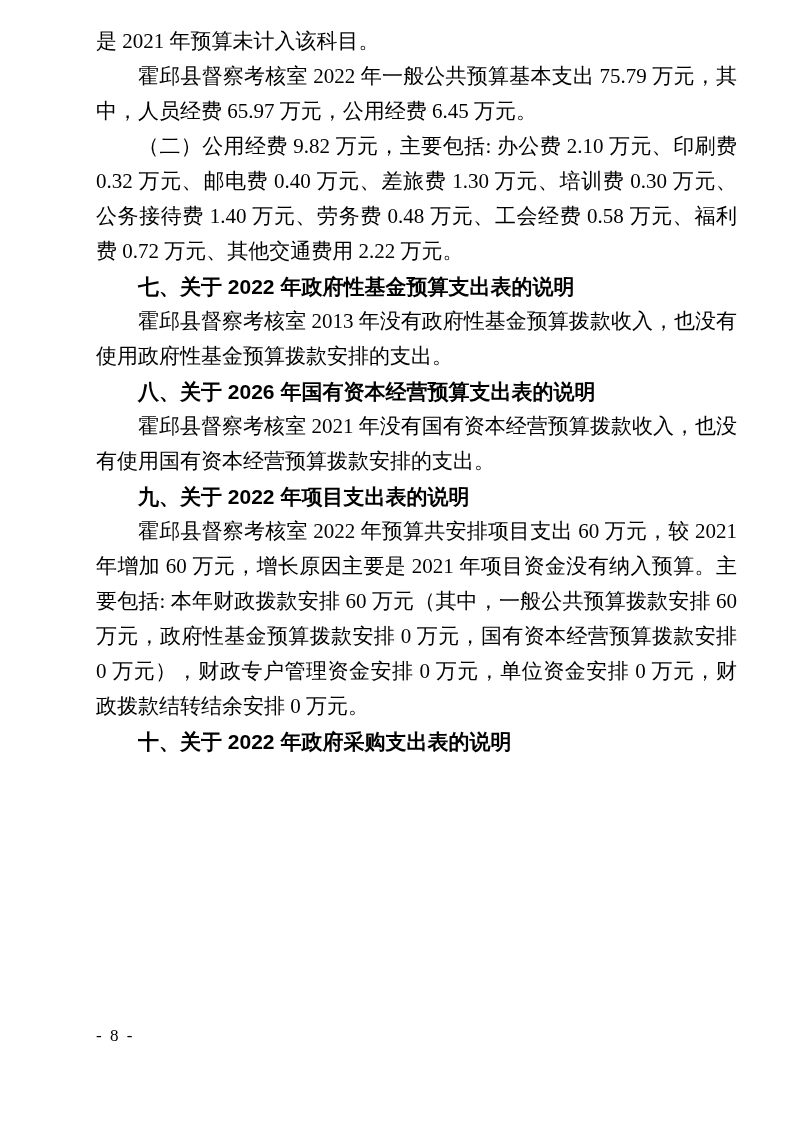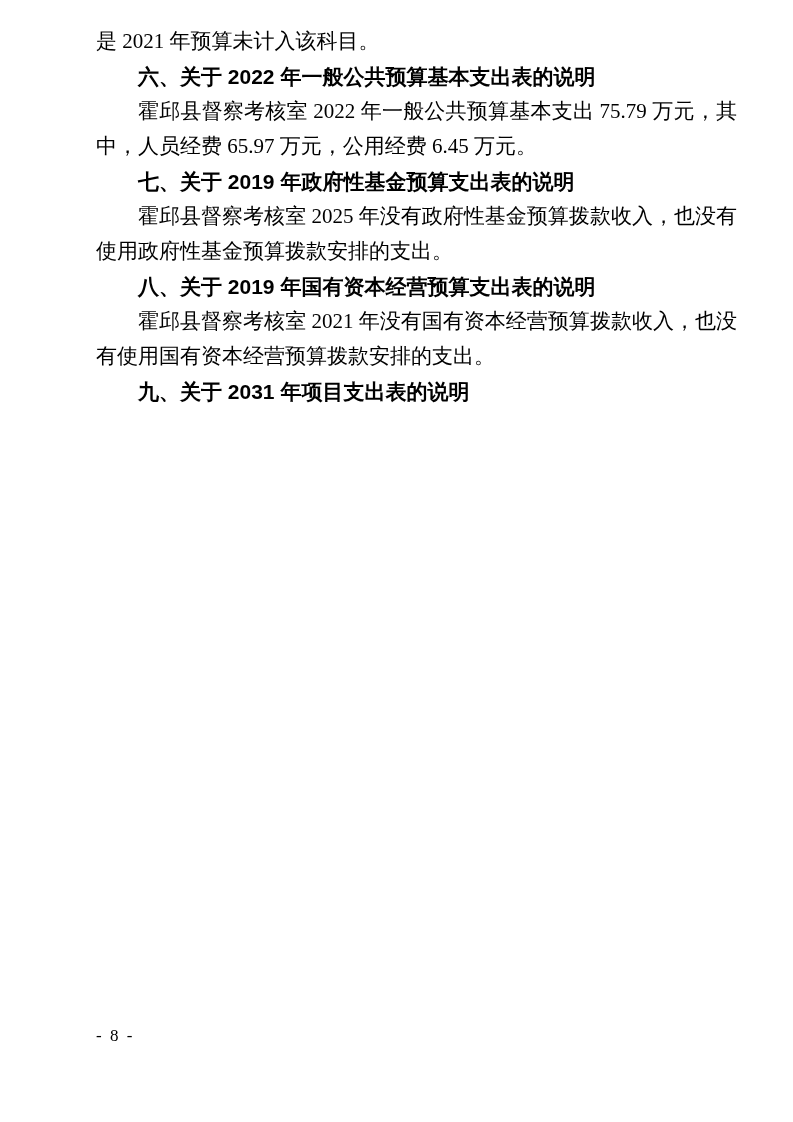--- a/index.html
+++ b/index.html
@@ -51,7 +51,6 @@
 <div class="page">
   <div class="content">
     <p class="cont">是 2021 年预算未计入该科目。</p>
-    <p class="heading">六、关于 2022 年一般公共预算基本支出表的说明</p>
     <p class="para">霍邱县督察考核室 2022 年一般公共预算基本支出 75.79 万元，其中，人员经费 65.97 万元，公用经费 6.45 万元。</p>
     <p class="heading">七、关于 2019 年政府性基金预算支出表的说明</p>
     <p class="para">霍邱县督察考核室 2025 年没有政府性基金预算拨款收入，也没有使用政府性基金预算拨款安排的支出。</p>

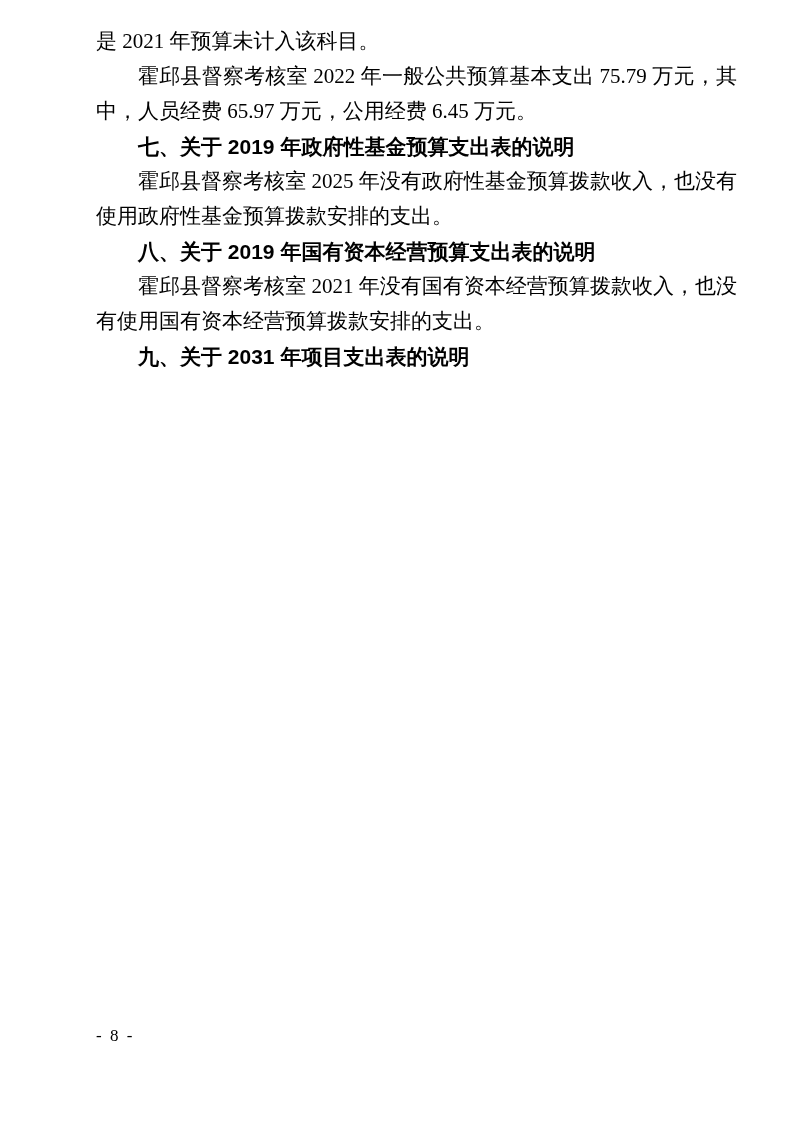--- a/index.html
+++ b/index.html
@@ -52,6 +52,7 @@
   <div class="content">
     <p class="cont">是 2021 年预算未计入该科目。</p>
     <p class="para">霍邱县督察考核室 2022 年一般公共预算基本支出 75.79 万元，其中，人员经费 65.97 万元，公用经费 6.45 万元。</p>
+    <p class="para">（二）公用经费 9.82 万元，主要包括: 办公费 2.10 万元、印刷费 0.32 万元、邮电费 0.40 万元、差旅费 1.30 万元、培训费 0.30 万元、公务接待费 1.40 万元、劳务费 0.48 万元、工会经费 0.58 万元、福利费 0.72 万元、其他交通费用 2.22 万元。</p>
     <p class="heading">七、关于 2019 年政府性基金预算支出表的说明</p>
     <p class="para">霍邱县督察考核室 2025 年没有政府性基金预算拨款收入，也没有使用政府性基金预算拨款安排的支出。</p>
     <p class="heading">八、关于 2019 年国有资本经营预算支出表的说明</p>

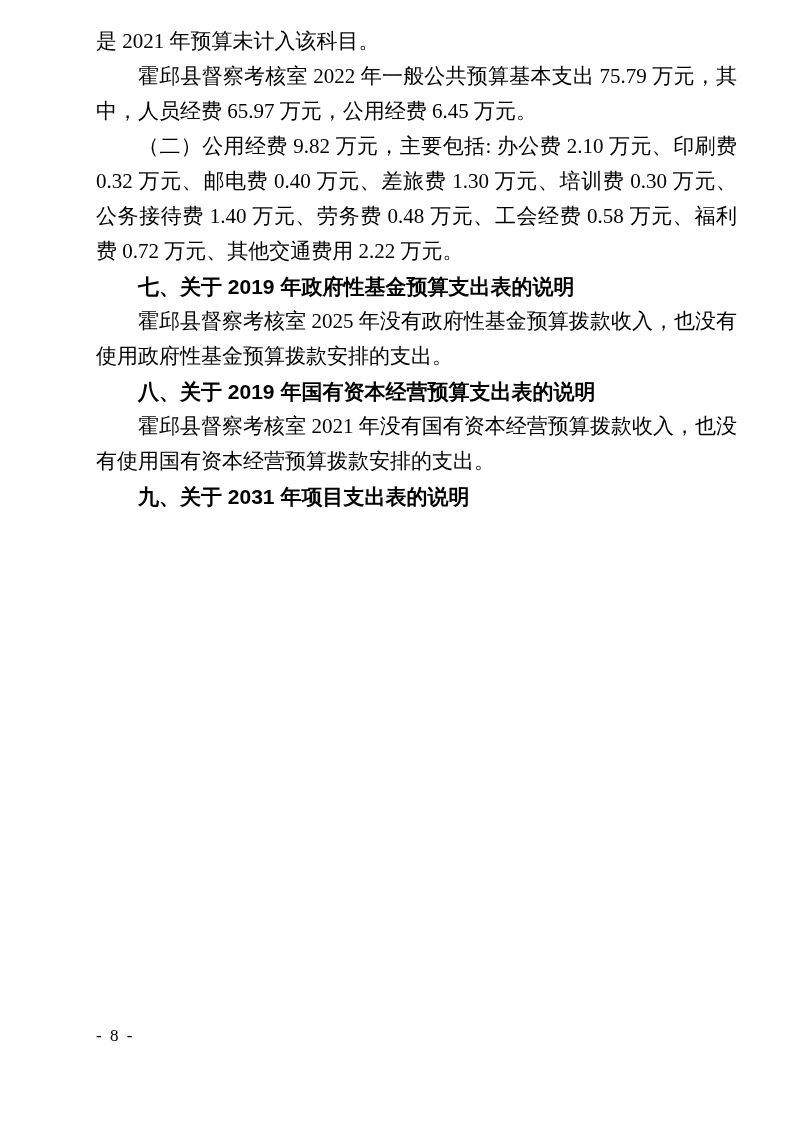--- a/index.html
+++ b/index.html
@@ -53,7 +53,7 @@
     <p class="cont">是 2021 年预算未计入该科目。</p>
     <p class="para">霍邱县督察考核室 2022 年一般公共预算基本支出 75.79 万元，其中，人员经费 65.97 万元，公用经费 6.45 万元。</p>
     <p class="para">（二）公用经费 9.82 万元，主要包括: 办公费 2.10 万元、印刷费 0.32 万元、邮电费 0.40 万元、差旅费 1.30 万元、培训费 0.30 万元、公务接待费 1.40 万元、劳务费 0.48 万元、工会经费 0.58 万元、福利费 0.72 万元、其他交通费用 2.22 万元。</p>
-    <p class="heading">七、关于 2019 年政府性基金预算支出表的说明</p>
+    <p class="heading">七、关于 2022 年政府性基金预算支出表的说明</p>
     <p class="para">霍邱县督察考核室 2025 年没有政府性基金预算拨款收入，也没有使用政府性基金预算拨款安排的支出。</p>
     <p class="heading">八、关于 2019 年国有资本经营预算支出表的说明</p>
     <p class="para">霍邱县督察考核室 2021 年没有国有资本经营预算拨款收入，也没有使用国有资本经营预算拨款安排的支出。</p>

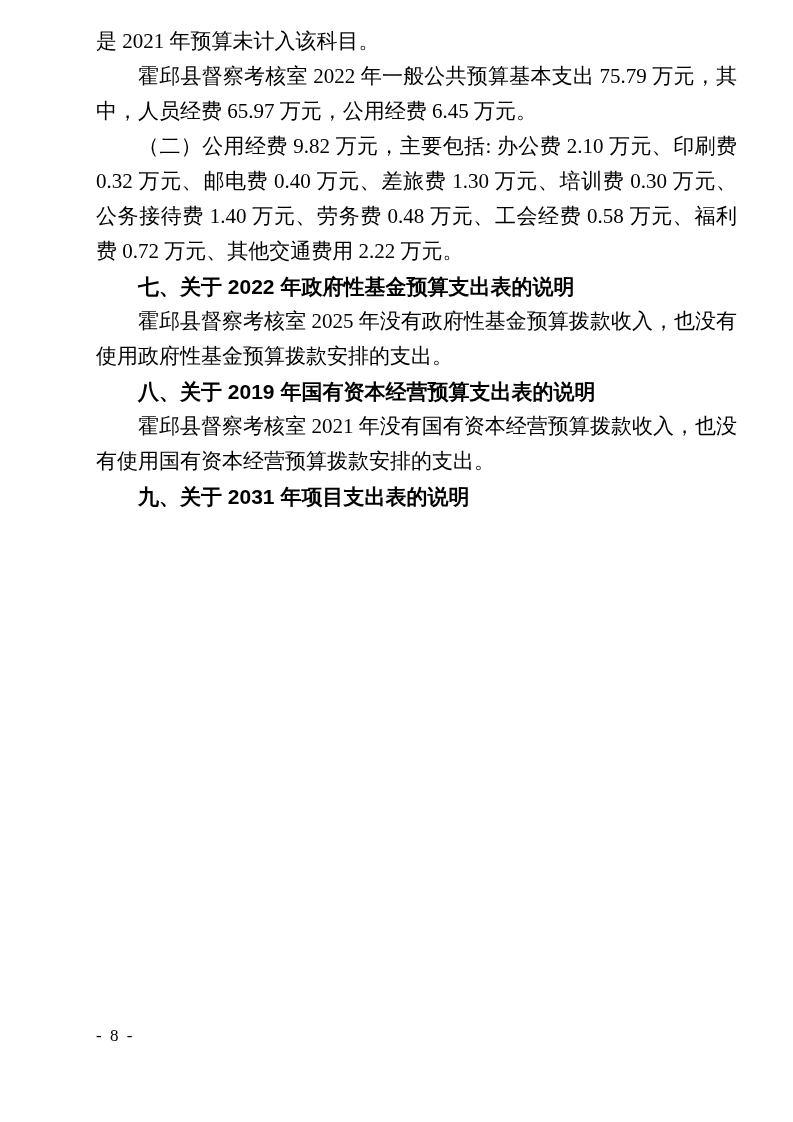--- a/index.html
+++ b/index.html
@@ -54,7 +54,7 @@
     <p class="para">霍邱县督察考核室 2022 年一般公共预算基本支出 75.79 万元，其中，人员经费 65.97 万元，公用经费 6.45 万元。</p>
     <p class="para">（二）公用经费 9.82 万元，主要包括: 办公费 2.10 万元、印刷费 0.32 万元、邮电费 0.40 万元、差旅费 1.30 万元、培训费 0.30 万元、公务接待费 1.40 万元、劳务费 0.48 万元、工会经费 0.58 万元、福利费 0.72 万元、其他交通费用 2.22 万元。</p>
     <p class="heading">七、关于 2022 年政府性基金预算支出表的说明</p>
-    <p class="para">霍邱县督察考核室 2025 年没有政府性基金预算拨款收入，也没有使用政府性基金预算拨款安排的支出。</p>
+    <p class="para">霍邱县督察考核室 2013 年没有政府性基金预算拨款收入，也没有使用政府性基金预算拨款安排的支出。</p>
     <p class="heading">八、关于 2019 年国有资本经营预算支出表的说明</p>
     <p class="para">霍邱县督察考核室 2021 年没有国有资本经营预算拨款收入，也没有使用国有资本经营预算拨款安排的支出。</p>
     <p class="heading">九、关于 2031 年项目支出表的说明</p>

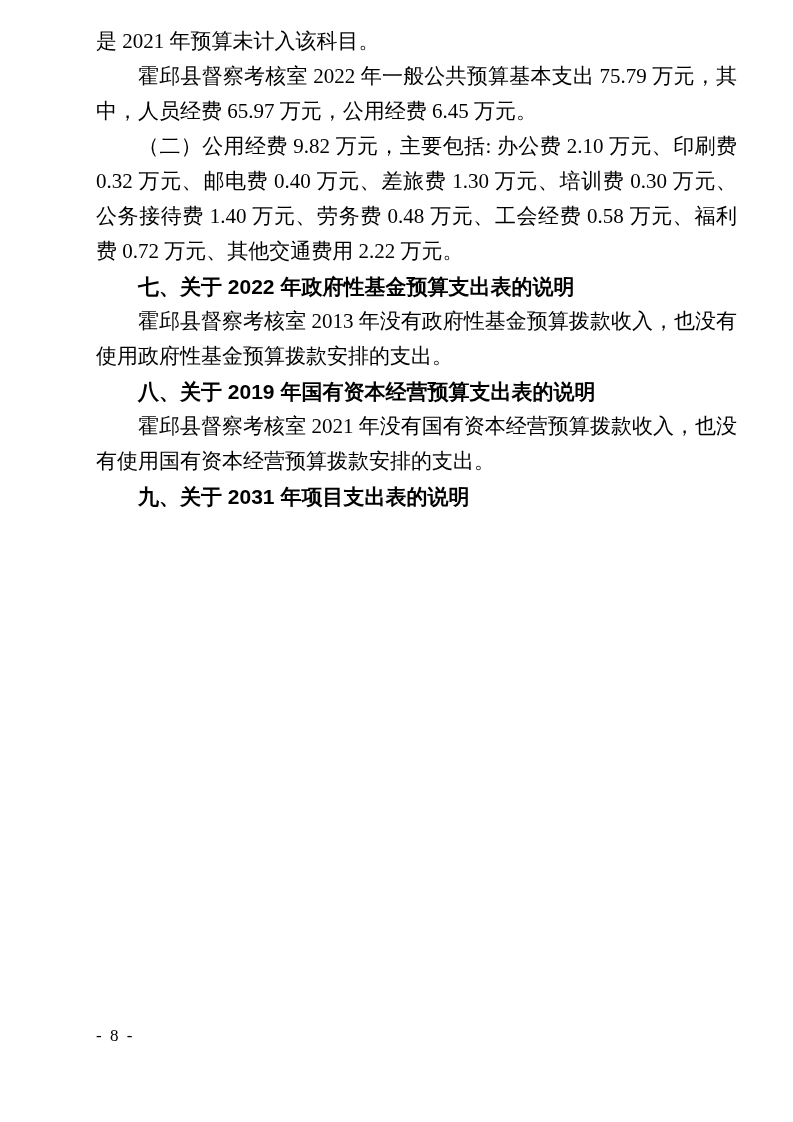--- a/index.html
+++ b/index.html
@@ -55,7 +55,7 @@
     <p class="para">（二）公用经费 9.82 万元，主要包括: 办公费 2.10 万元、印刷费 0.32 万元、邮电费 0.40 万元、差旅费 1.30 万元、培训费 0.30 万元、公务接待费 1.40 万元、劳务费 0.48 万元、工会经费 0.58 万元、福利费 0.72 万元、其他交通费用 2.22 万元。</p>
     <p class="heading">七、关于 2022 年政府性基金预算支出表的说明</p>
     <p class="para">霍邱县督察考核室 2013 年没有政府性基金预算拨款收入，也没有使用政府性基金预算拨款安排的支出。</p>
-    <p class="heading">八、关于 2019 年国有资本经营预算支出表的说明</p>
+    <p class="heading">八、关于 2026 年国有资本经营预算支出表的说明</p>
     <p class="para">霍邱县督察考核室 2021 年没有国有资本经营预算拨款收入，也没有使用国有资本经营预算拨款安排的支出。</p>
     <p class="heading">九、关于 2031 年项目支出表的说明</p>
   </div>

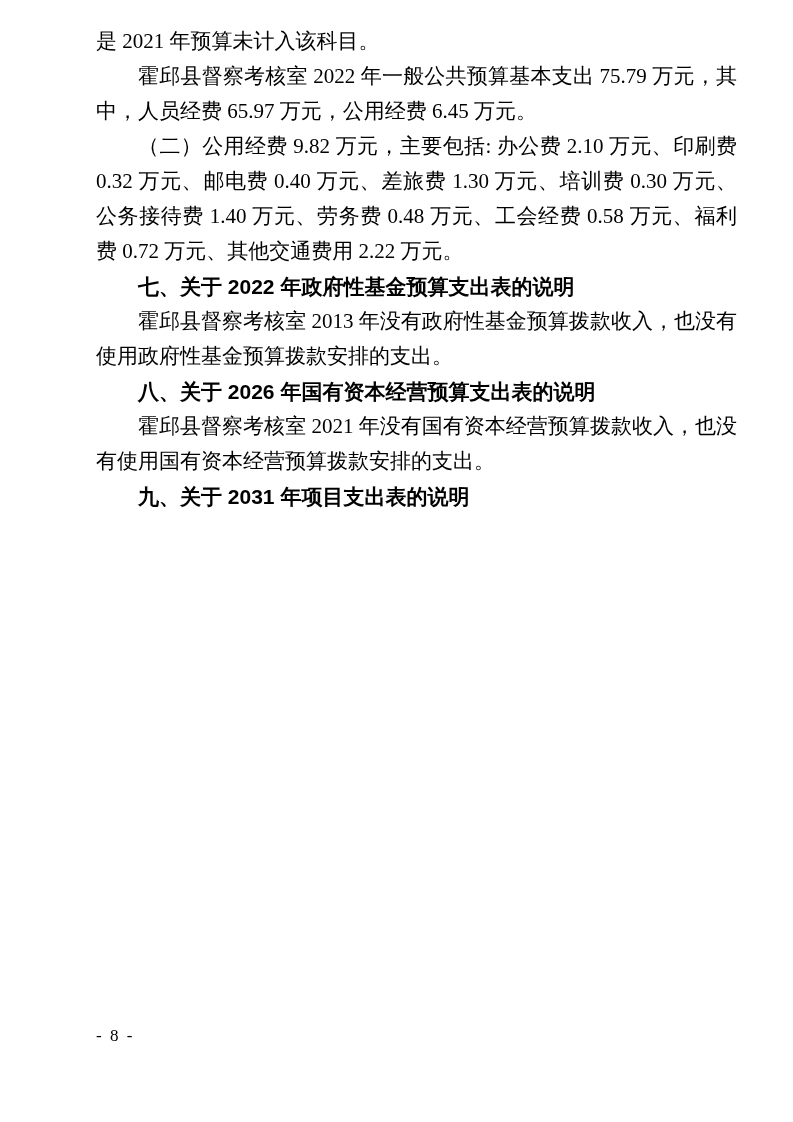--- a/index.html
+++ b/index.html
@@ -57,7 +57,7 @@
     <p class="para">霍邱县督察考核室 2013 年没有政府性基金预算拨款收入，也没有使用政府性基金预算拨款安排的支出。</p>
     <p class="heading">八、关于 2026 年国有资本经营预算支出表的说明</p>
     <p class="para">霍邱县督察考核室 2021 年没有国有资本经营预算拨款收入，也没有使用国有资本经营预算拨款安排的支出。</p>
-    <p class="heading">九、关于 2031 年项目支出表的说明</p>
+    <p class="heading">九、关于 2022 年项目支出表的说明</p>
   </div>
   <div class="footer">- 8 -</div>
 </div>

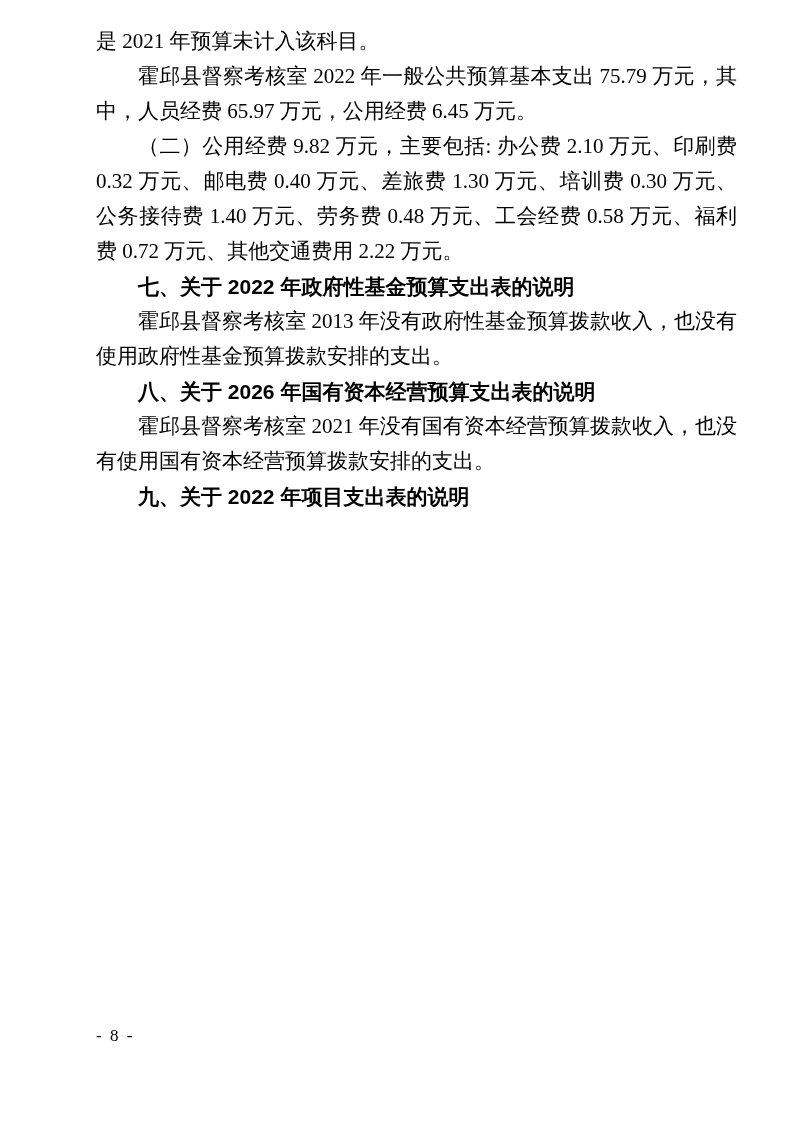--- a/index.html
+++ b/index.html
@@ -58,6 +58,7 @@
     <p class="heading">八、关于 2026 年国有资本经营预算支出表的说明</p>
     <p class="para">霍邱县督察考核室 2021 年没有国有资本经营预算拨款收入，也没有使用国有资本经营预算拨款安排的支出。</p>
     <p class="heading">九、关于 2022 年项目支出表的说明</p>
+    <p class="para">霍邱县督察考核室 2022 年预算共安排项目支出 60 万元，较 2021 年增加 60 万元，增长原因主要是 2021 年项目资金没有纳入预算。主要包括: 本年财政拨款安排 60 万元（其中，一般公共预算拨款安排 60 万元，政府性基金预算拨款安排 0 万元，国有资本经营预算拨款安排 0 万元），财政专户管理资金安排 0 万元，单位资金安排 0 万元，财政拨款结转结余安排 0 万元。</p>
   </div>
   <div class="footer">- 8 -</div>
 </div>

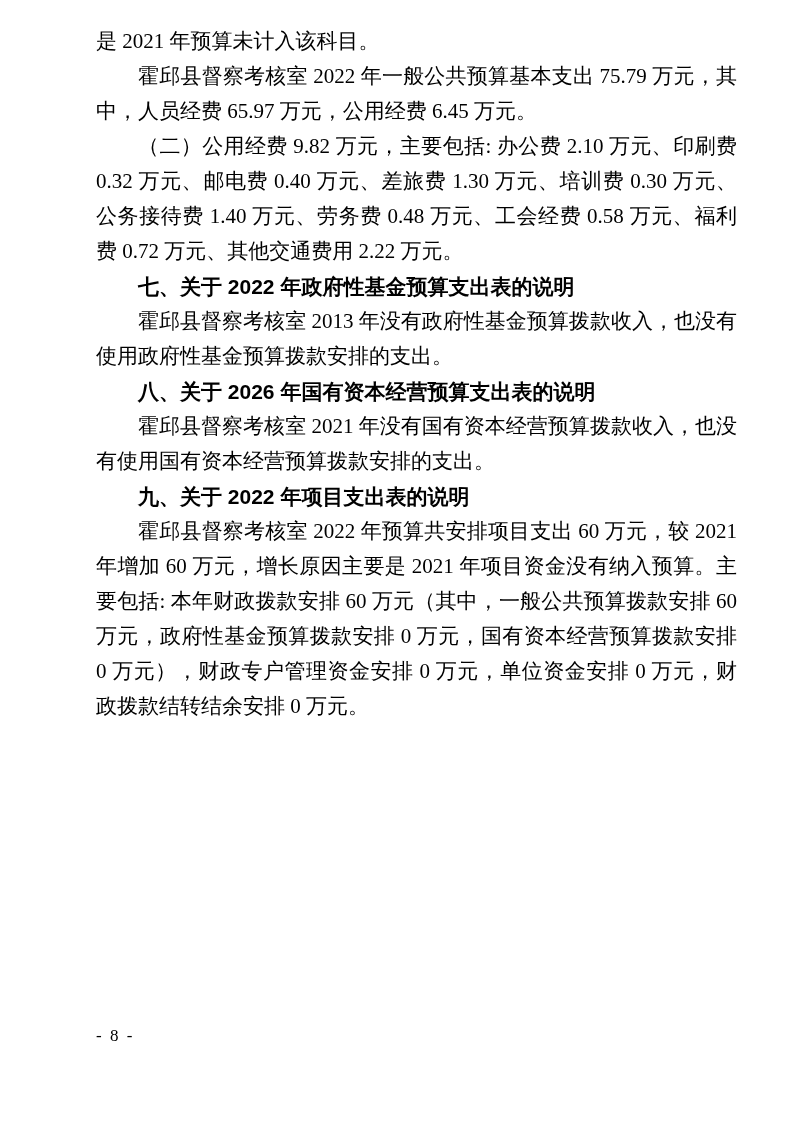--- a/index.html
+++ b/index.html
@@ -59,6 +59,7 @@
     <p class="para">霍邱县督察考核室 2021 年没有国有资本经营预算拨款收入，也没有使用国有资本经营预算拨款安排的支出。</p>
     <p class="heading">九、关于 2022 年项目支出表的说明</p>
     <p class="para">霍邱县督察考核室 2022 年预算共安排项目支出 60 万元，较 2021 年增加 60 万元，增长原因主要是 2021 年项目资金没有纳入预算。主要包括: 本年财政拨款安排 60 万元（其中，一般公共预算拨款安排 60 万元，政府性基金预算拨款安排 0 万元，国有资本经营预算拨款安排 0 万元），财政专户管理资金安排 0 万元，单位资金安排 0 万元，财政拨款结转结余安排 0 万元。</p>
+    <p class="heading">十、关于 2022 年政府采购支出表的说明</p>
   </div>
   <div class="footer">- 8 -</div>
 </div>

